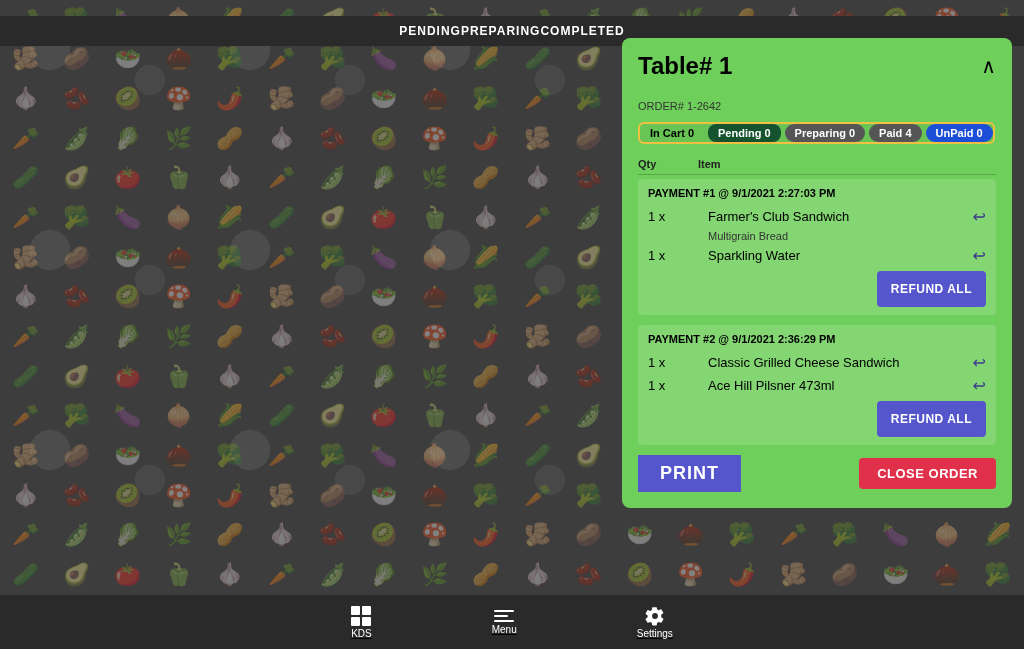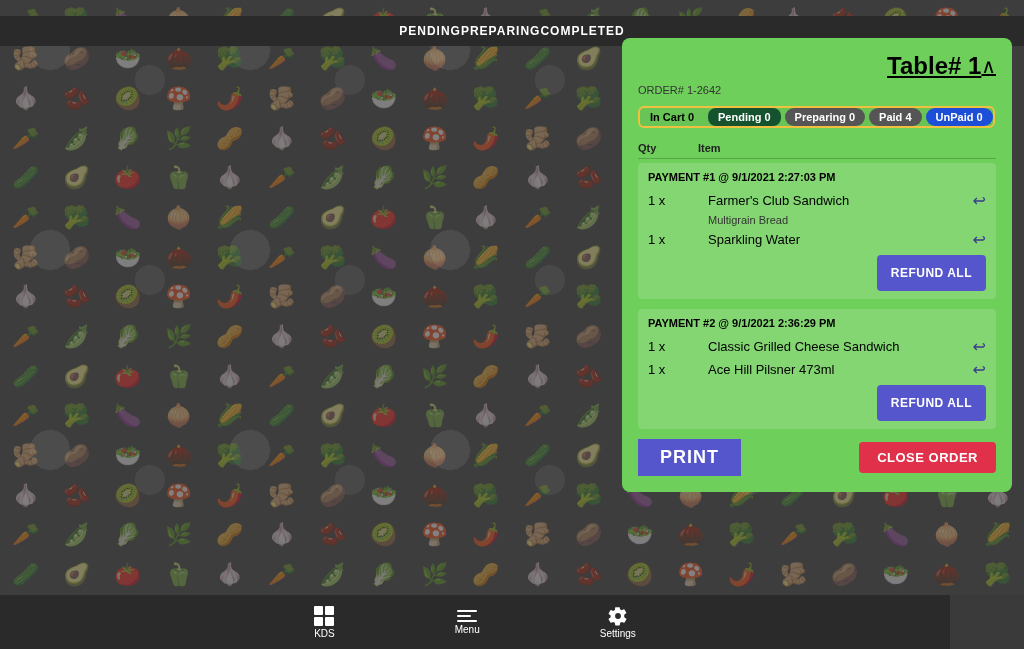--- a/index.html
+++ b/index.html
@@ -116,9 +116,8 @@
     .panel-header {
       display: flex;
       align-items: flex-start;
-      justify-content: flex-end;
-      margin-bottom: 4px;
-      text-decoration: underline;
+      justify-content: space-between;
+      margin-bottom: 20px;
     }
 
     .panel-title {

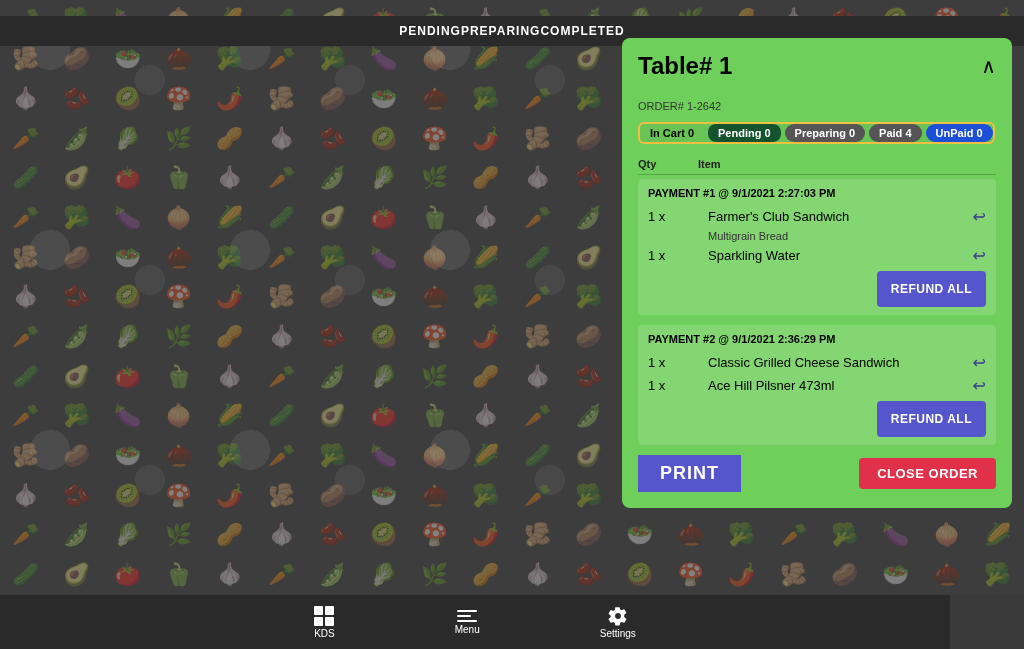--- a/index.html
+++ b/index.html
@@ -77,7 +77,7 @@
     .bottom-bar {
       position: absolute;
       bottom: 0; left: 0;
-      width: 950px;
+      width: 1024px;
       height: 54px;
       background-color: #2a2a2a;
       display: flex;
@@ -85,6 +85,7 @@
       justify-content: center;
       gap: 120px;
       z-index: 10;
+      text-decoration: underline;
     }
 
     .bottom-btn {

